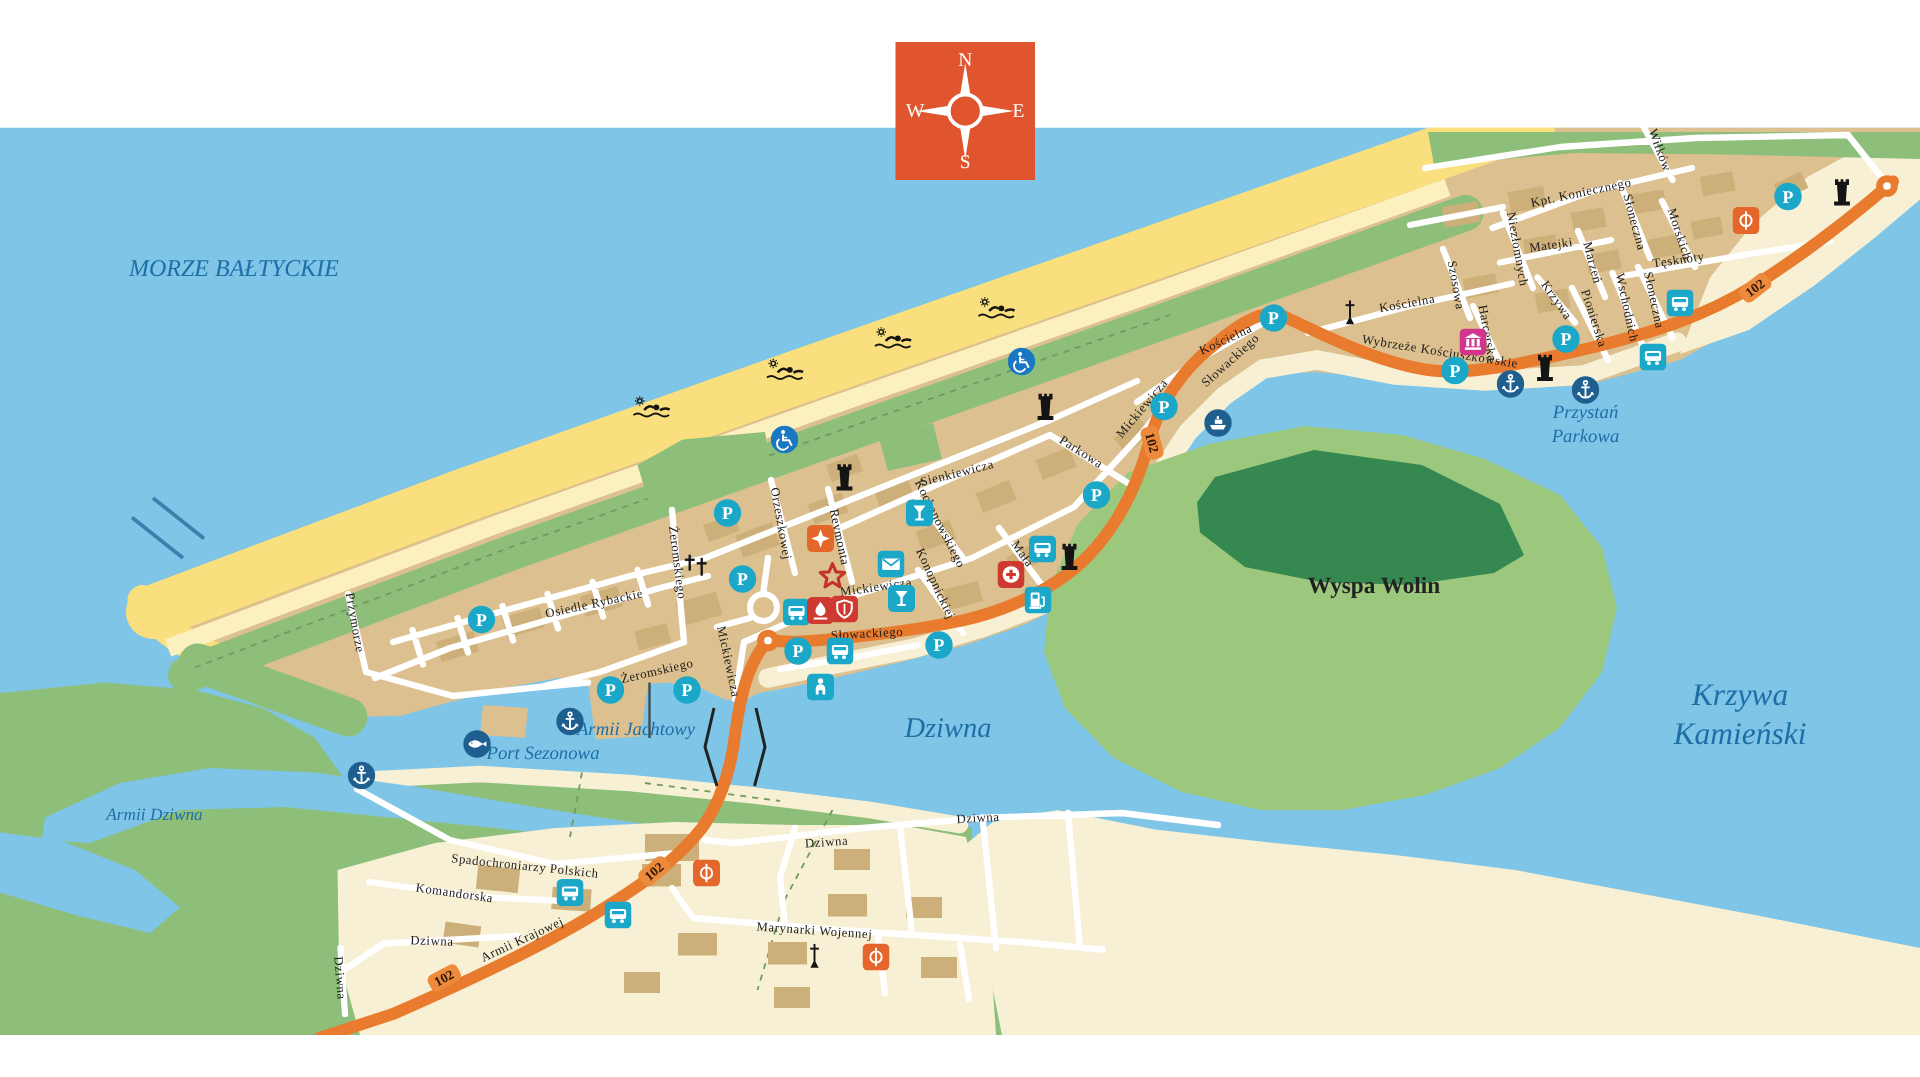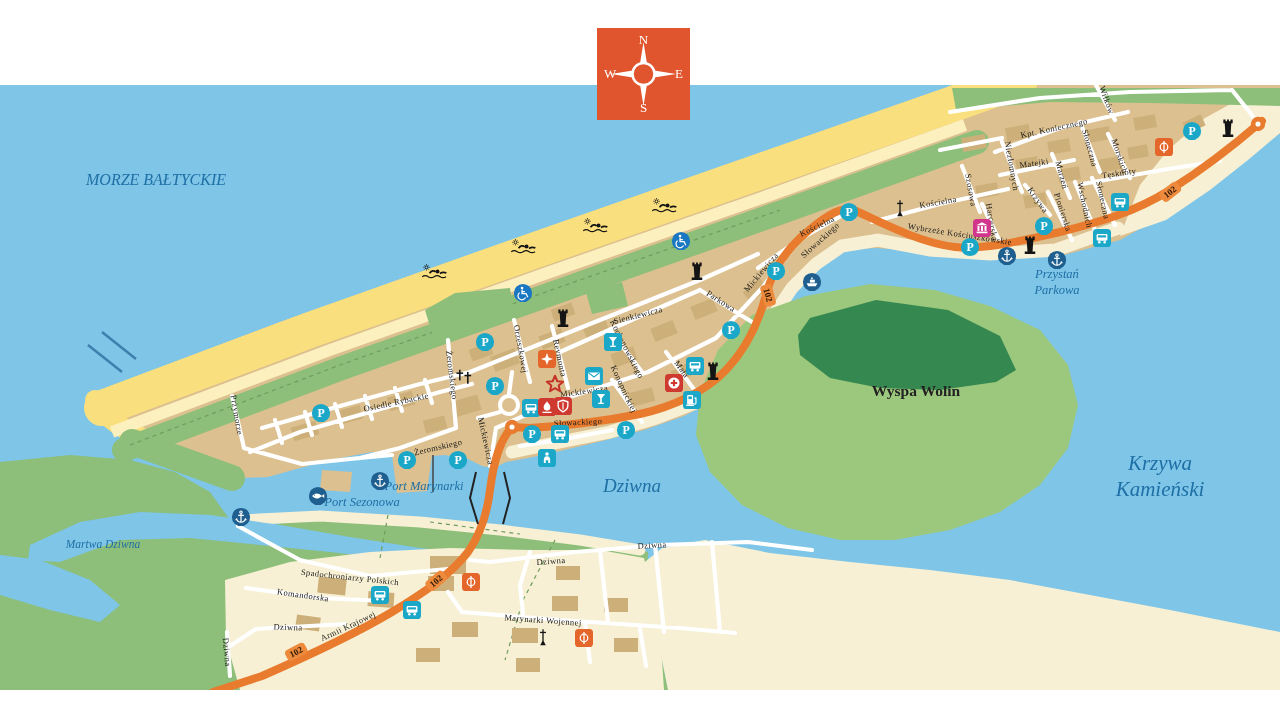--- a/index.html
+++ b/index.html
@@ -233,7 +233,7 @@
         <div>Parkowa</div>
       </div>
       <div class="water" style="font-size: 12.5px; left: 424px; top: 487px; transform: translate(-50%, -50%);">
-        <div>Port Marynarki</div>
+        <div>Armii Jachtowy</div>
       </div>
       <div class="water" style="font-size: 12.5px; left: 362px; top: 503px; transform: translate(-50%, -50%);">
         <div>Port Sezonowa</div>

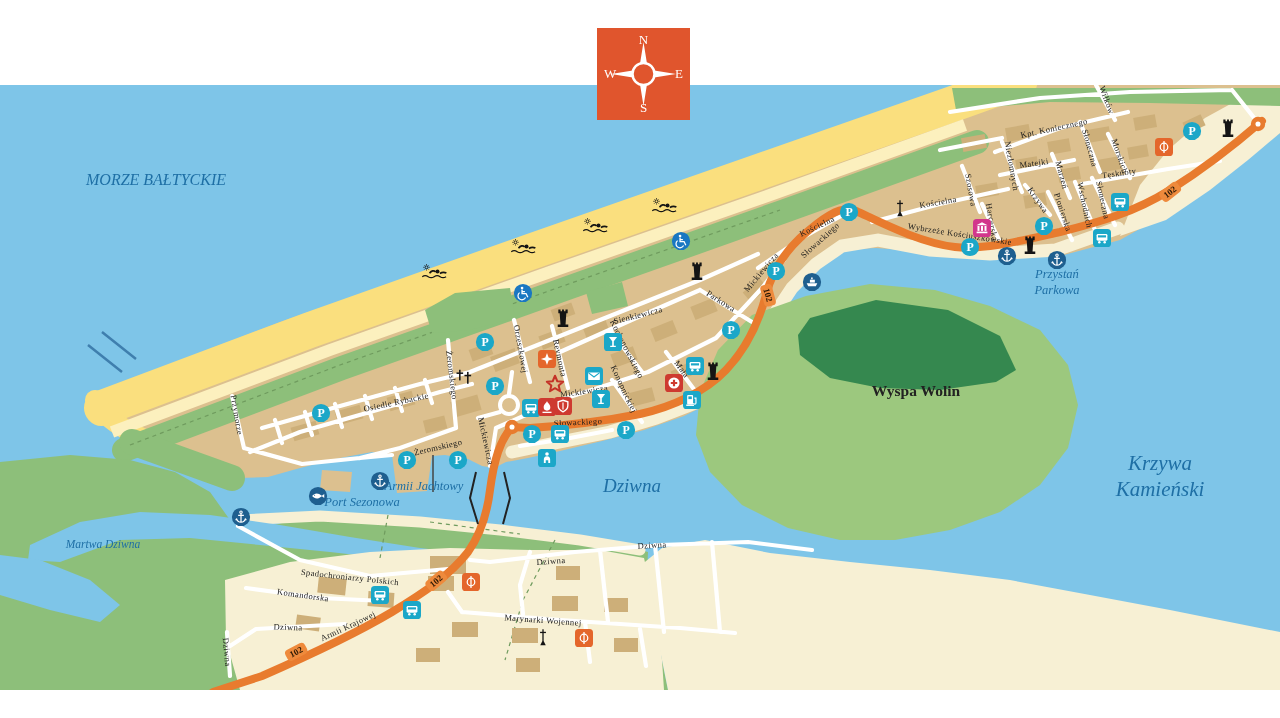--- a/index.html
+++ b/index.html
@@ -222,7 +222,7 @@
         <div>Dziwna</div>
       </div>
       <div class="water" style="font-size: 11.5px; left: 103px; top: 544px; transform: translate(-50%, -50%);">
-        <div>Martwa Dziwna</div>
+        <div>Armii Dziwna</div>
       </div>
       <div class="water" style="font-size: 21px; left: 1160px; top: 476px; transform: translate(-50%, -50%);">
         <div>Krzywa</div>

